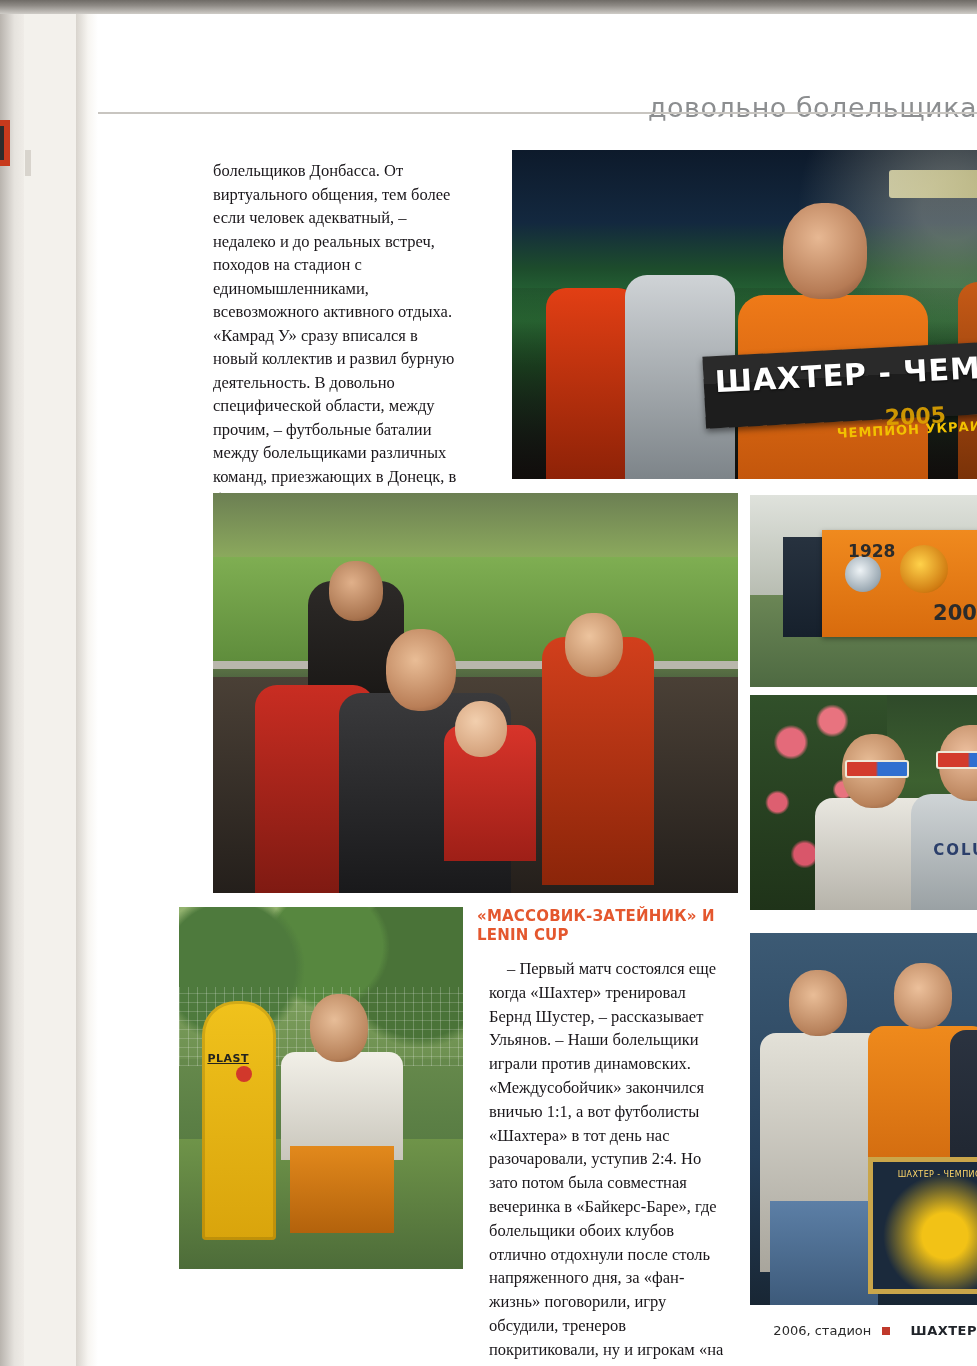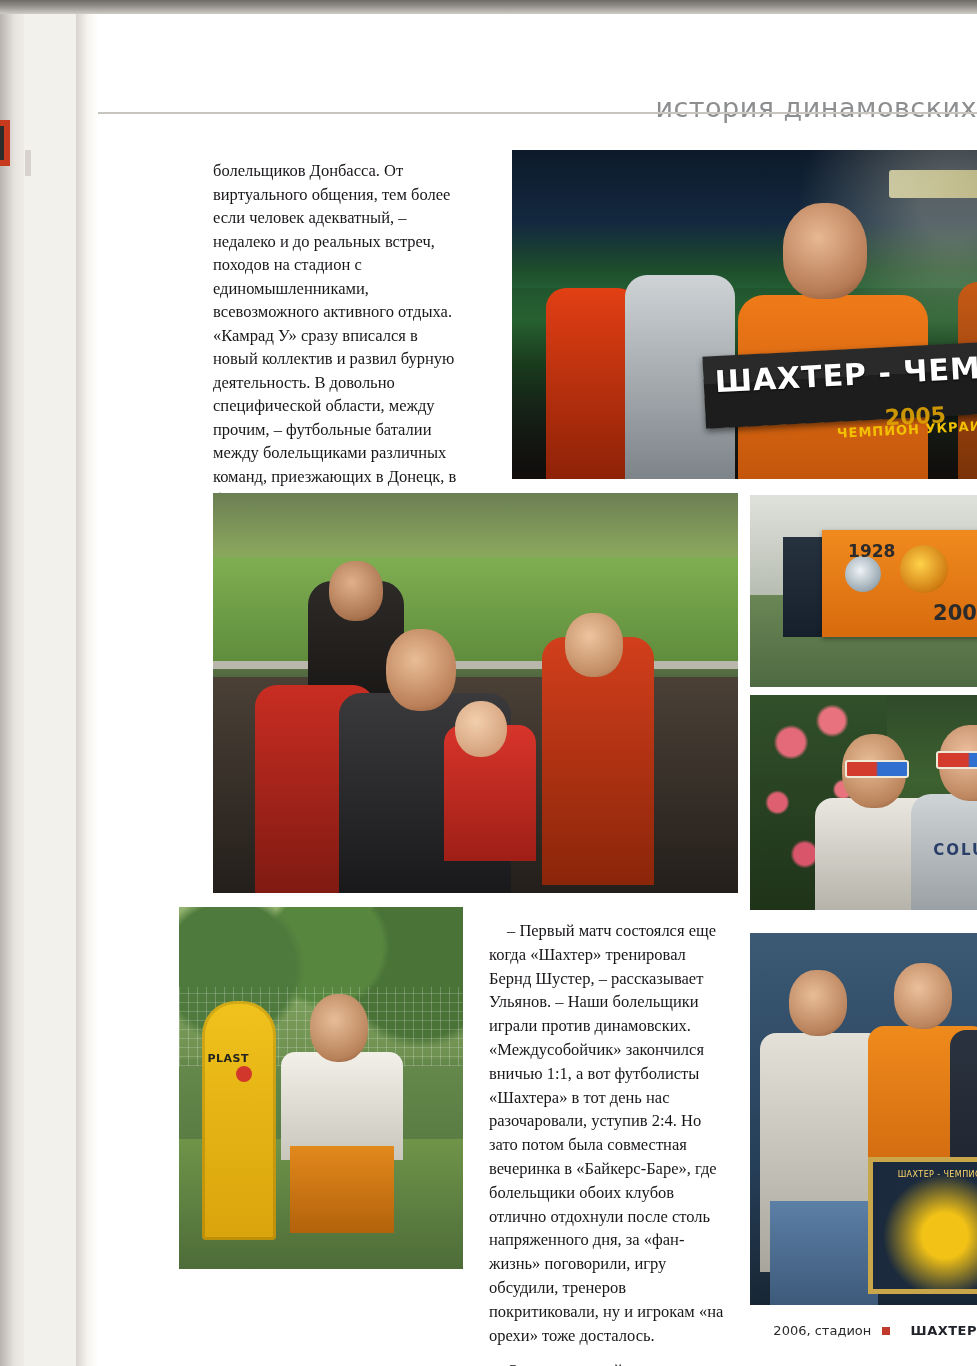--- a/index.html
+++ b/index.html
@@ -498,7 +498,7 @@
 
   <div class="page">
 
-    <div class="running-head">история динамовских</div>
+    <div class="running-head">довольно болельщика</div>
 
     <div class="ghost"></div>
 

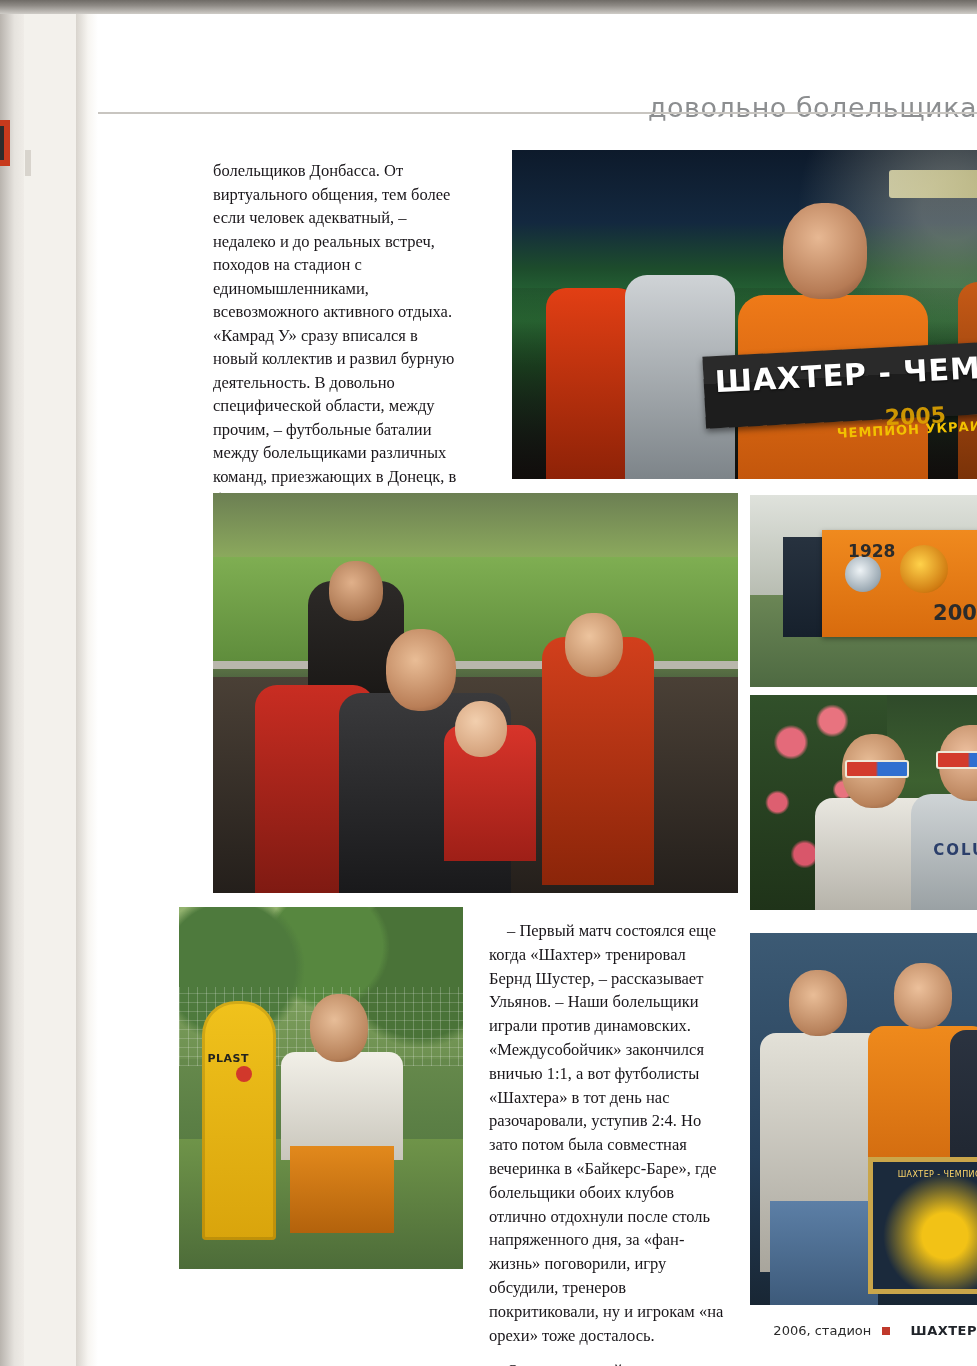--- a/index.html
+++ b/index.html
@@ -558,6 +558,7 @@
     </div>
 
     <div class="col-mid">
+      <div class="subhead">«МАССОВИК-ЗАТЕЙНИК» И LENIN CUP</div>
       <p>– Первый матч состоялся еще когда «Шахтер» тренировал Бернд Шустер, – рассказывает Ульянов. – Наши болельщики играли против динамовских. «Междусобойчик» закончился вничью 1:1, а вот футболисты «Шахтера» в тот день нас разочаровали, уступив 2:4. Но зато потом была совместная вечеринка в «Байкерс-Баре», где болельщики обоих клубов отлично отдохнули после столь напряженного дня, за «фан-жизнь» поговорили, игру обсудили, тренеров покритиковали, ну и игрокам «на орехи» тоже досталось.</p>
       <p>Очень красивый реванш состоялся 7 ноября 2005 года. Может быть,</p>
     </div>

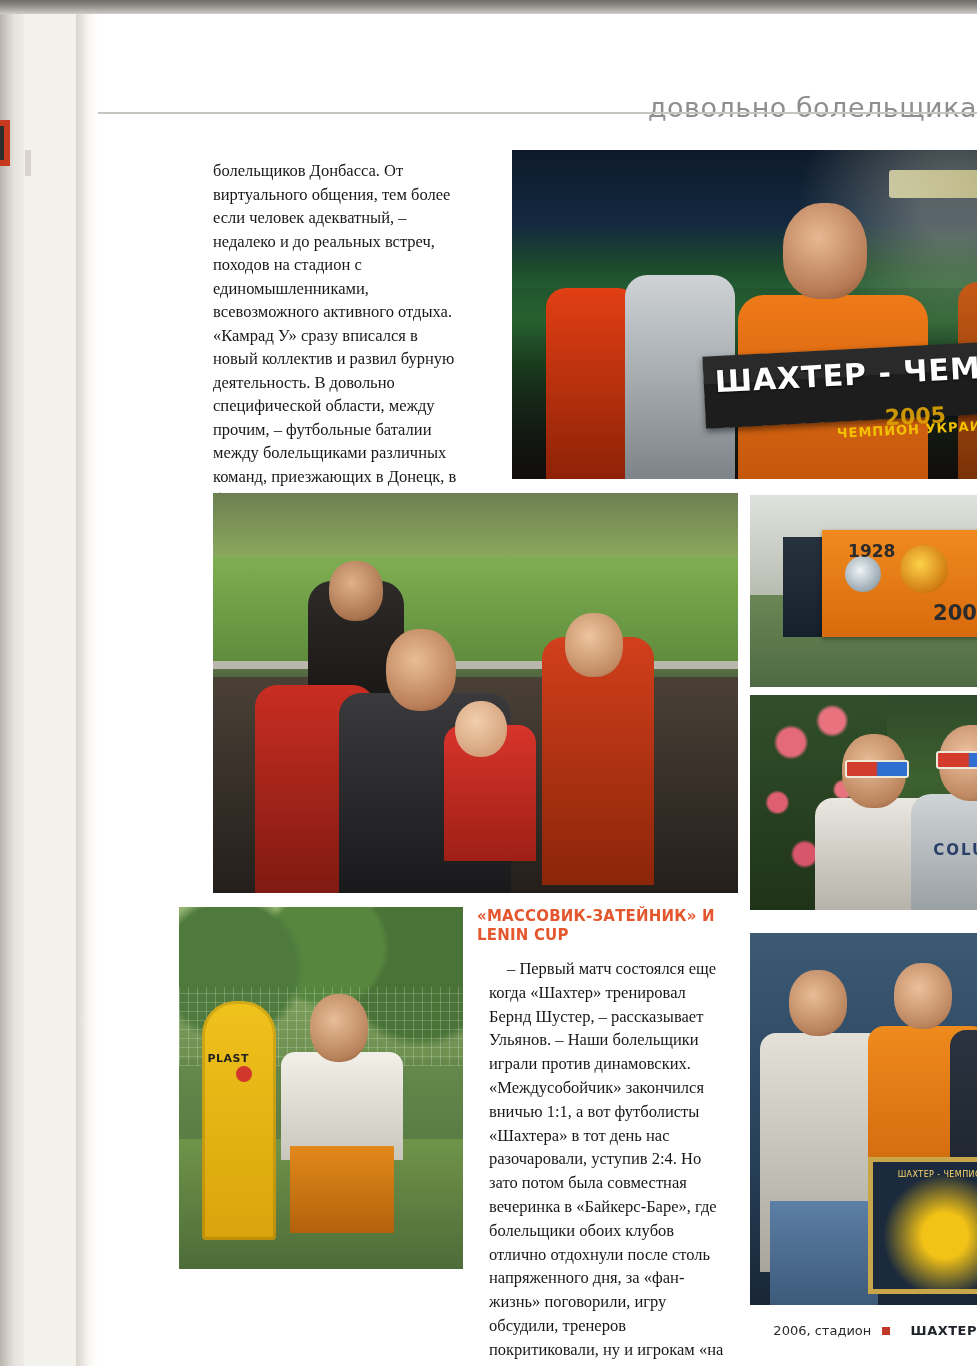--- a/index.html
+++ b/index.html
@@ -378,7 +378,7 @@
   #photo-outdoor .stand-label {
     position: absolute; left: 10%; top: 40%;
     font-family: "DejaVu Sans", sans-serif; font-weight: bold;
-    font-size: 11px; color: #23231f; letter-spacing: .5px;
+    font-size: 11px; color: #23231f; letter-spacing: .5px; text-decoration: underline;
   }
   #photo-outdoor .stand-dot {
     position: absolute; left: 20%; top: 44%; width: 16px; height: 16px;

